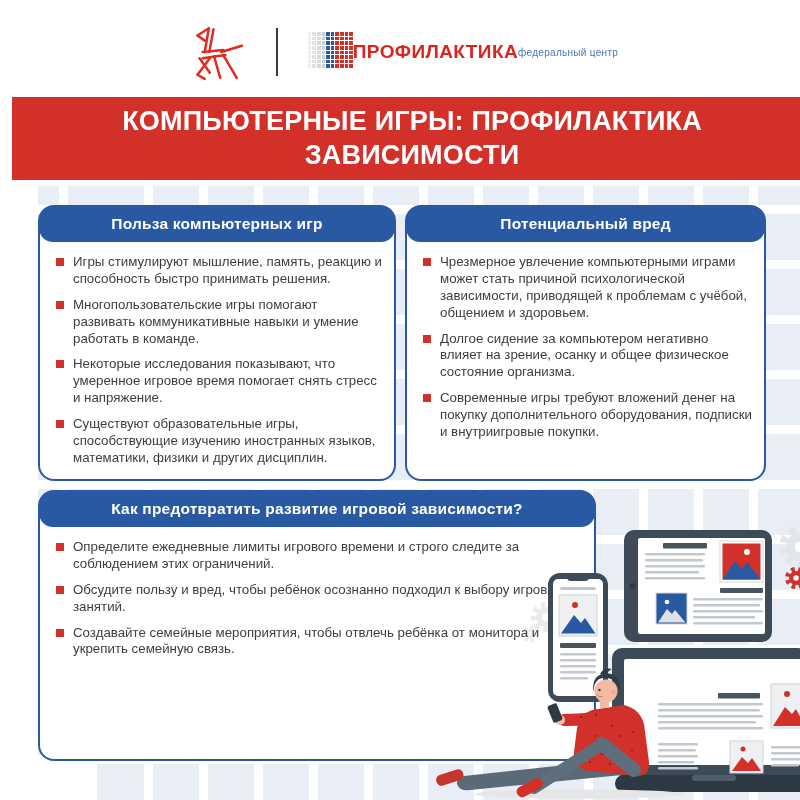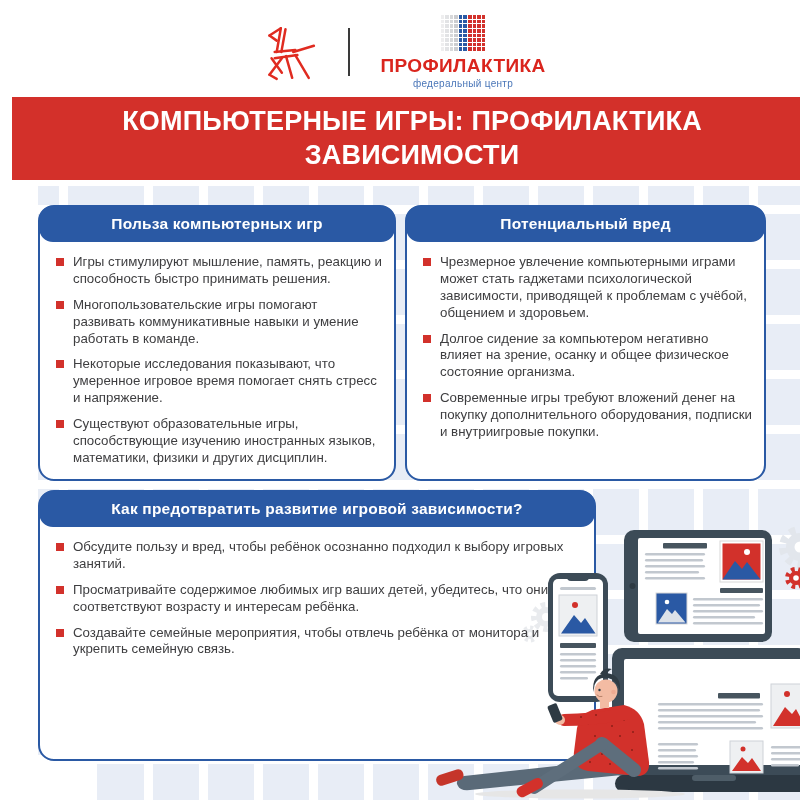--- a/index.html
+++ b/index.html
@@ -25,7 +25,7 @@
     display:flex;align-items:center;justify-content:center;gap:30px;z-index:2;}
   .brand-goat{width:64px;height:62px;flex:0 0 auto;}
   .brand-divider{width:2px;height:48px;background:#3a3a3a;}
-  .brand-text{display:flex;flex-direction:column;align-items:center;}
+  .brand-text{display:flex;flex-direction:row;align-items:center;}
   .brand-mark{display:grid;grid-template-columns:repeat(10,3.6px);gap:1px;margin-bottom:4px;}
   .brand-mark span{width:3.6px;height:3.6px;display:block;}
   .brand-name{font-size:19px;font-weight:800;color:#da251d;letter-spacing:.4px;}

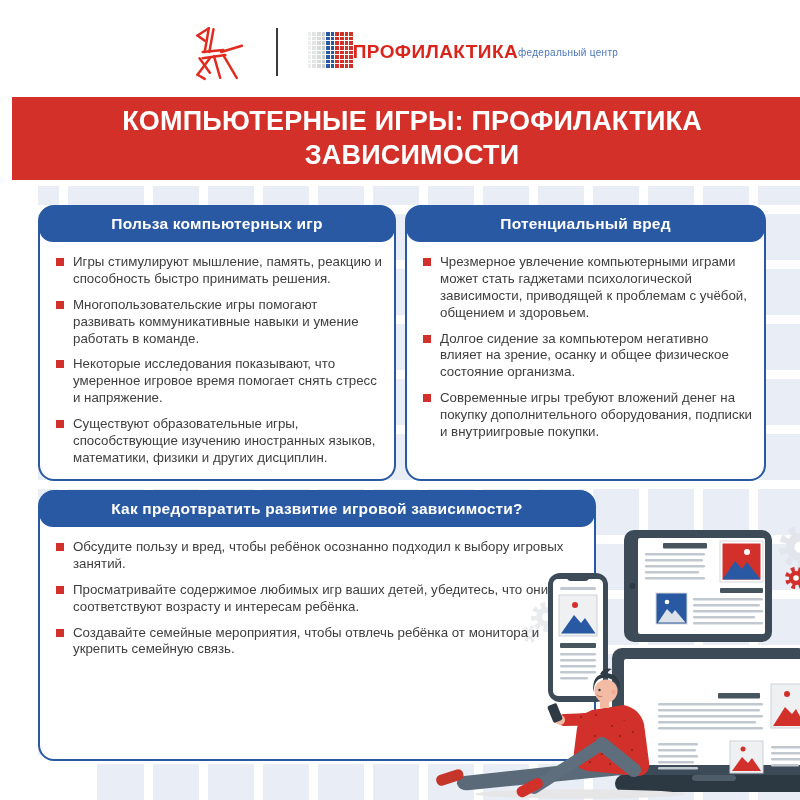--- a/index.html
+++ b/index.html
@@ -184,7 +184,7 @@
   <section class="card card-harm">
     <div class="card-header">Потенциальный вред</div>
     <ul class="card-list">
-      <li>Чрезмерное увлечение компьютерными играми может стать гаджетами психологической зависимости, приводящей к проблемам с учёбой, общением и здоровьем.</li>
+      <li>Чрезмерное увлечение компьютерными играми может стать причиной психологической зависимости, приводящей к проблемам с учёбой, общением и здоровьем.</li>
       <li>Долгое сидение за компьютером негативно влияет на зрение, осанку и общее физическое состояние организма.</li>
       <li>Современные игры требуют вложений денег на покупку дополнительного оборудования, подписки и внутриигровые покупки.</li>
     </ul>

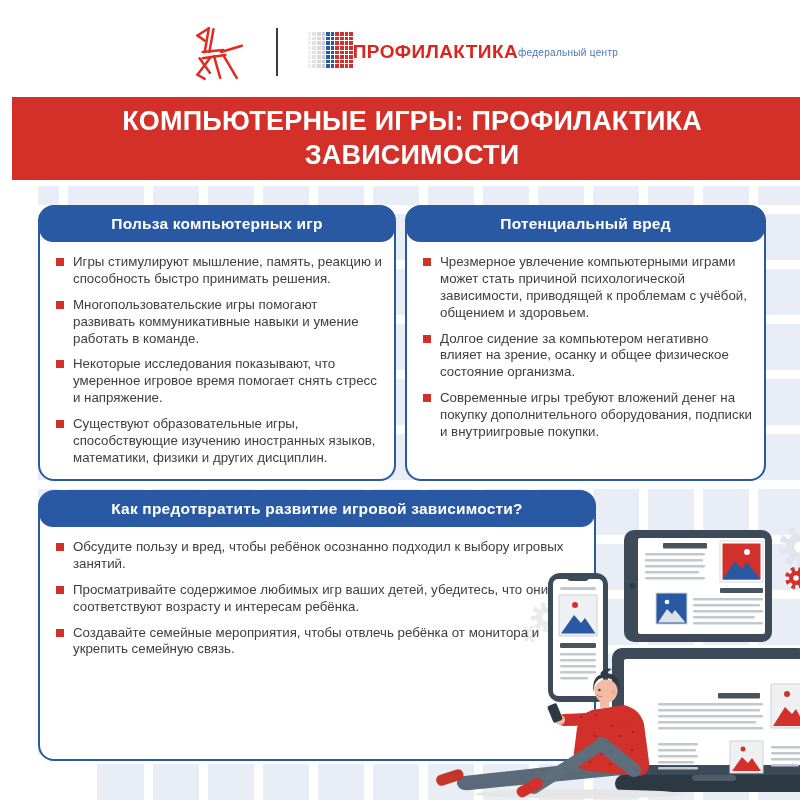--- a/index.html
+++ b/index.html
@@ -201,6 +201,7 @@
         <circle cx="10" cy="38" r="2" fill="#ffffff"></circle>
     </svg>
     <ul class="card-list">
+      <li>Определите ежедневные лимиты игрового времени и строго следите за соблюдением этих ограничений.</li>
       <li>Обсудите пользу и вред, чтобы ребёнок осознанно подходил к выбору игровых занятий.</li>
       <li>Просматривайте содержимое любимых игр ваших детей, убедитесь, что они соответствуют возрасту и интересам ребёнка.</li>
       <li>Создавайте семейные мероприятия, чтобы отвлечь ребёнка от монитора и укрепить семейную связь.</li>

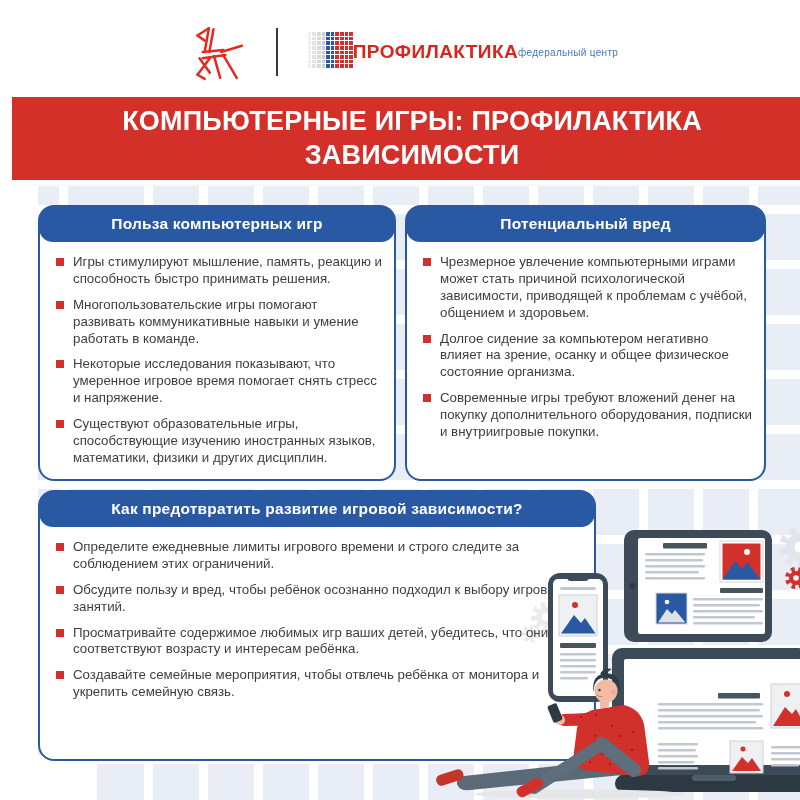--- a/index.html
+++ b/index.html
@@ -203,7 +203,6 @@
     <ul class="card-list">
       <li>Определите ежедневные лимиты игрового времени и строго следите за соблюдением этих ограничений.</li>
       <li>Обсудите пользу и вред, чтобы ребёнок осознанно подходил к выбору игровых занятий.</li>
-      <li>Просматривайте содержимое любимых игр ваших детей, убедитесь, что они соответствуют возрасту и интересам ребёнка.</li>
       <li>Создавайте семейные мероприятия, чтобы отвлечь ребёнка от монитора и укрепить семейную связь.</li>
     </ul>
   </section>

